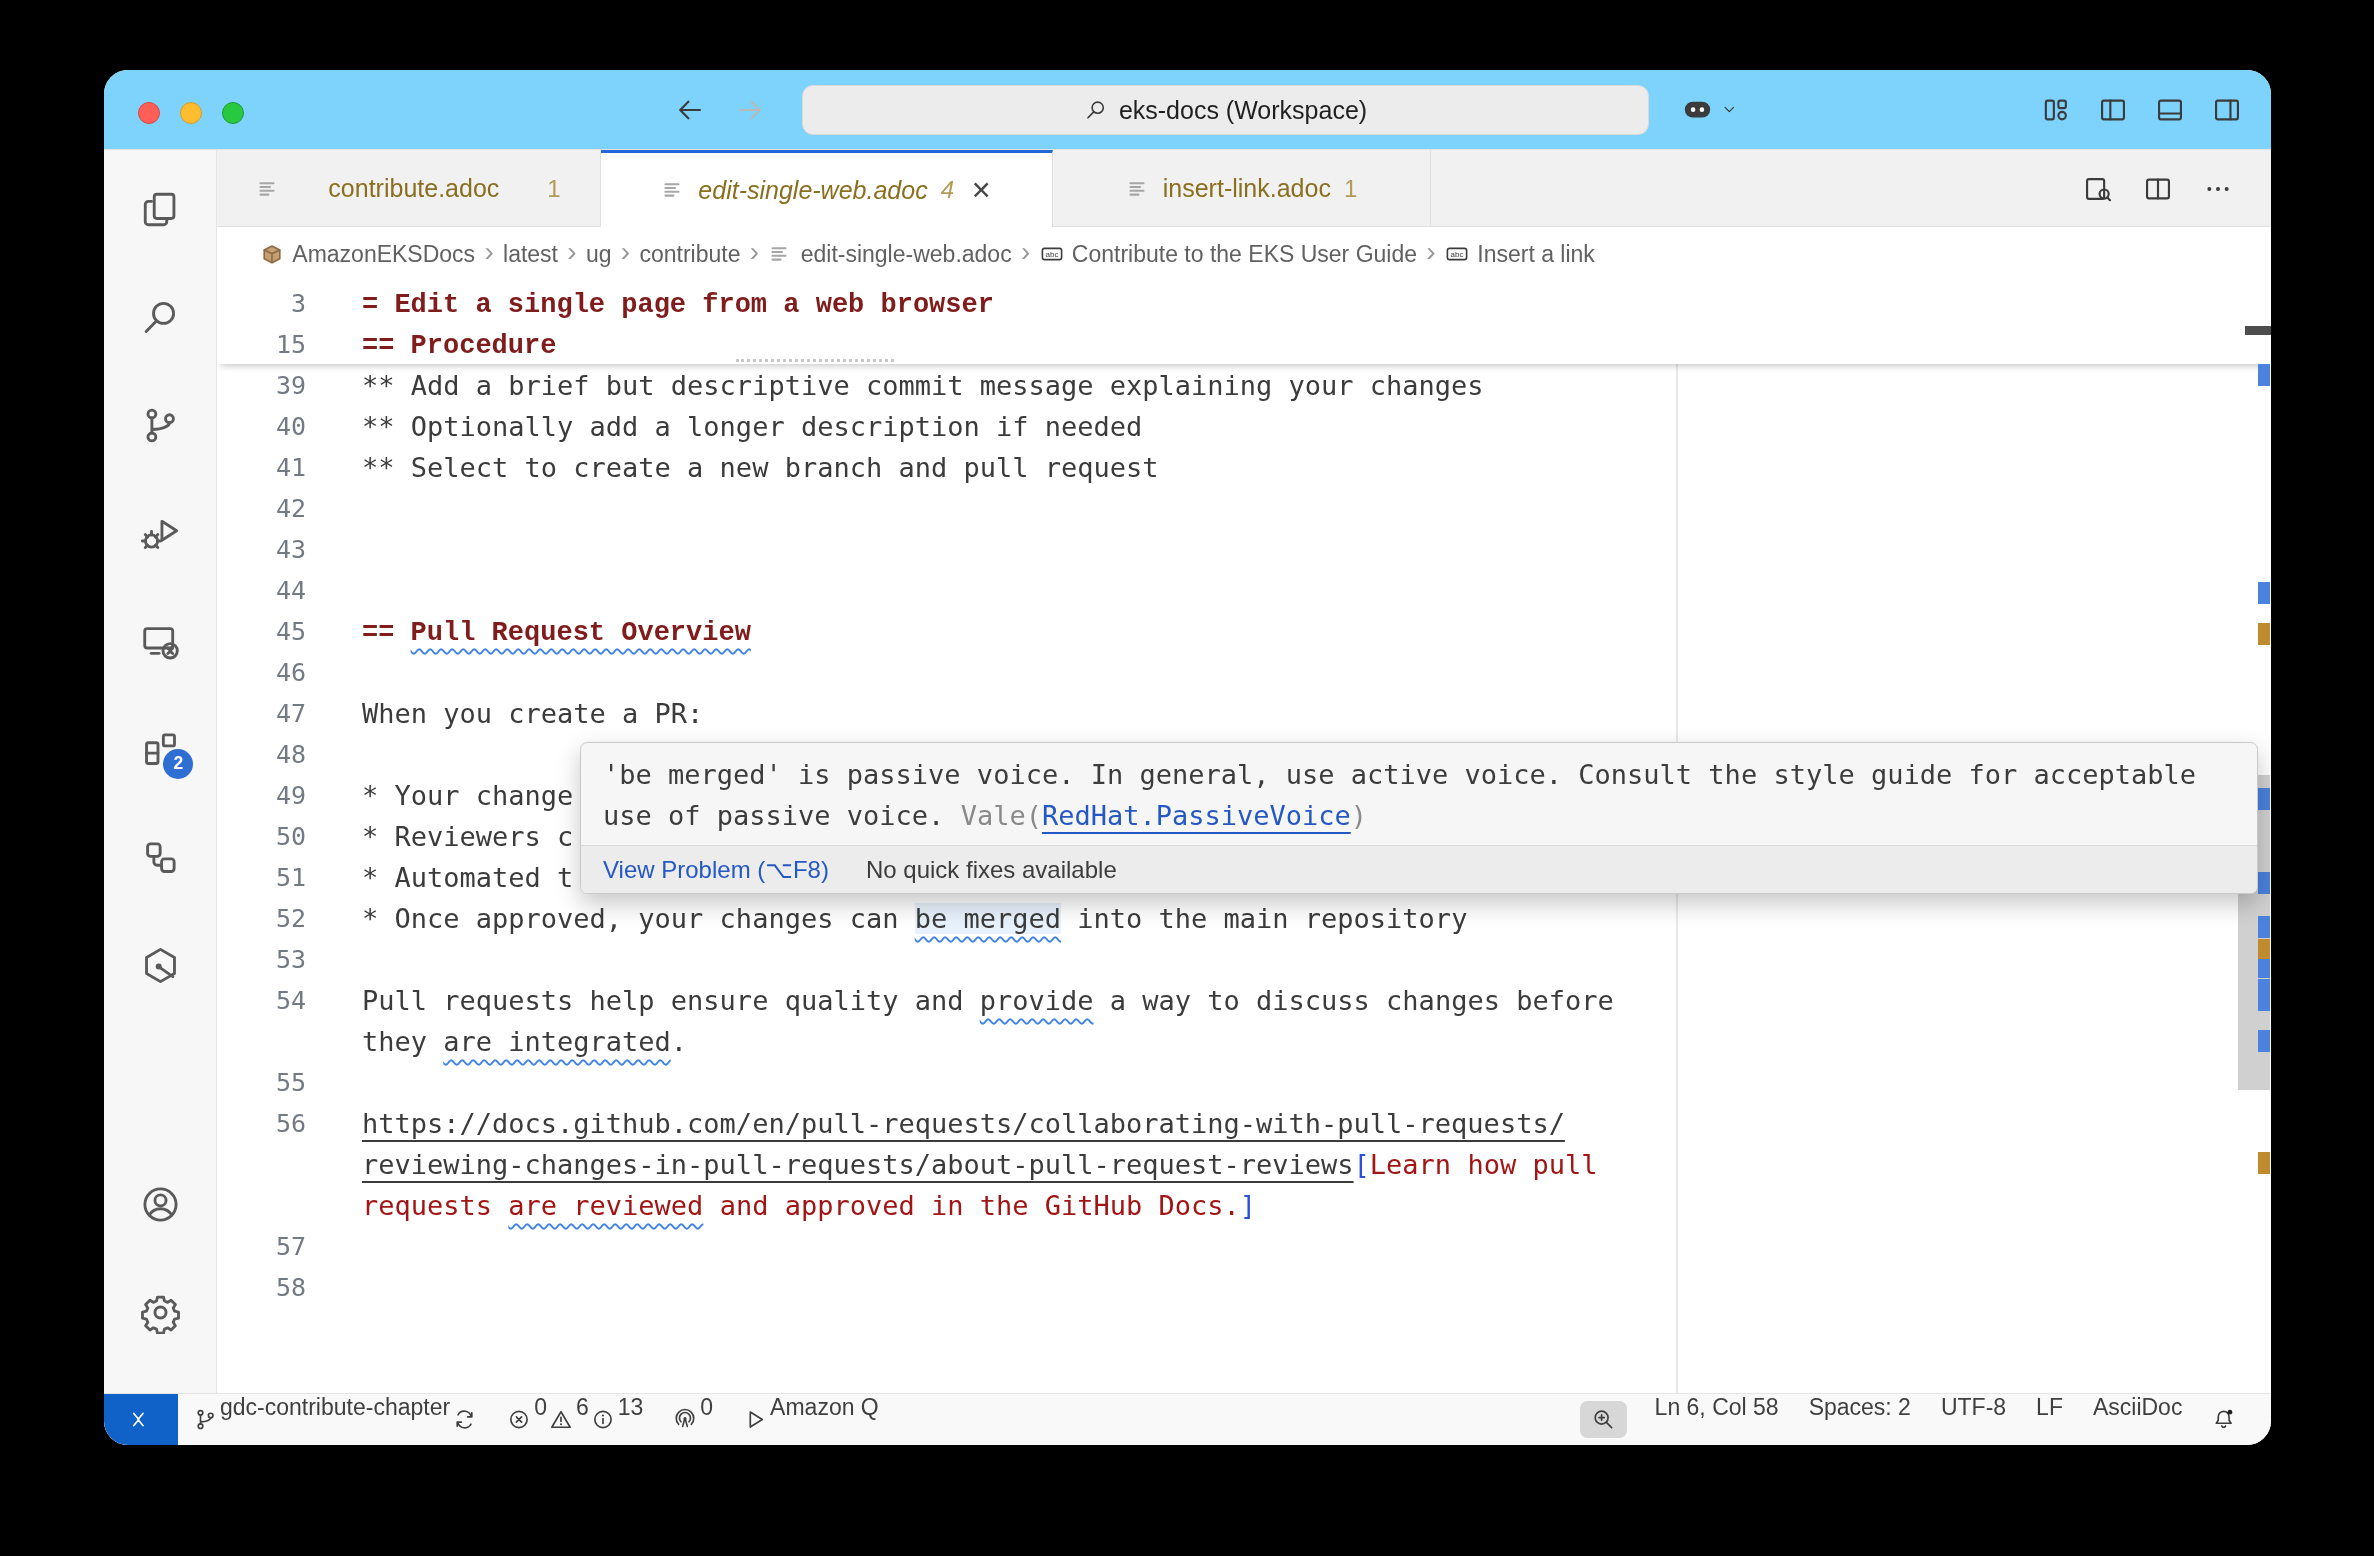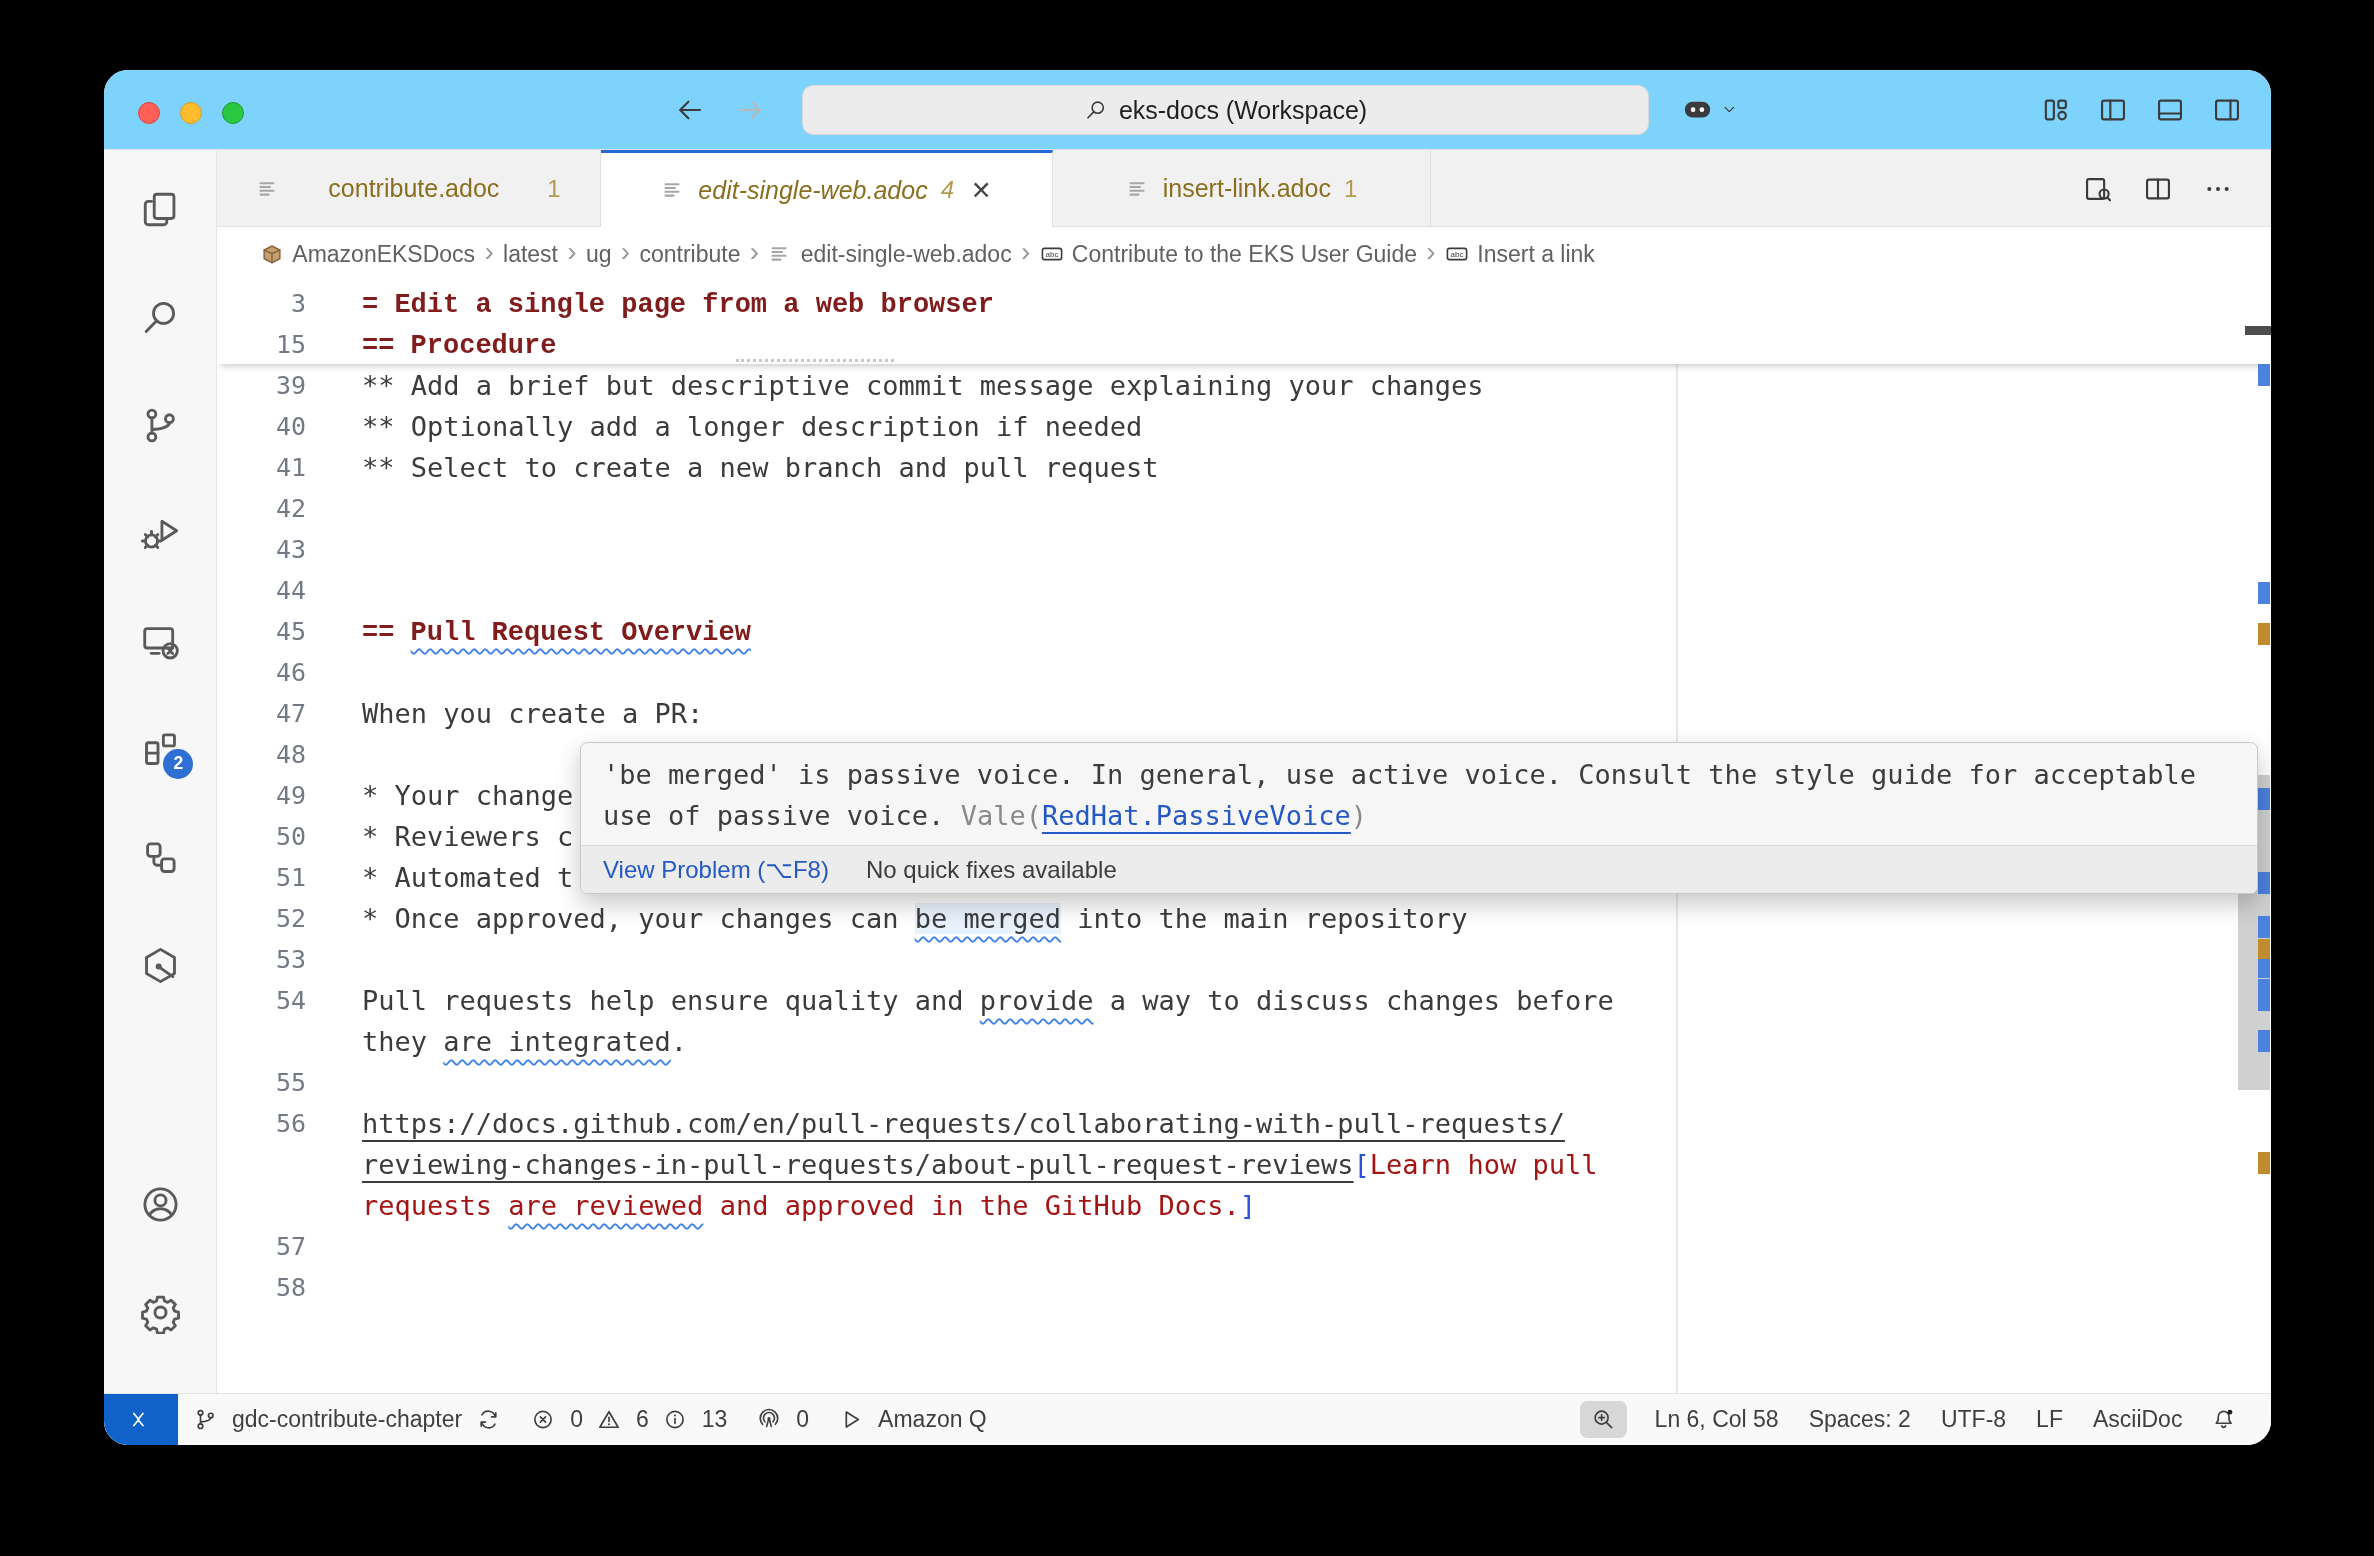--- a/index.html
+++ b/index.html
@@ -81,7 +81,7 @@
     display:flex;align-items:center;font-size:23px;color:#3f3f3f;}
   .sb-group{display:flex;align-items:center;height:100%;}
   .sb-group.right{margin-left:auto;padding-right:18.6px;}
-  .sb-item{display:flex;align-items:center;gap:14px;padding:0 15px;height:100%;}
+  .sb-item{display:flex;gap:2px;padding:0 15px;height:100%;}
   .sb-item.accent{background:#1062c9;color:#fff;width:74px;padding:0;justify-content:center;}
   .sb-item.boxed{height:37px;background:#d7d7d7;border-radius:7.4px;padding:0 11px;margin:0 13px;}
 </style>

